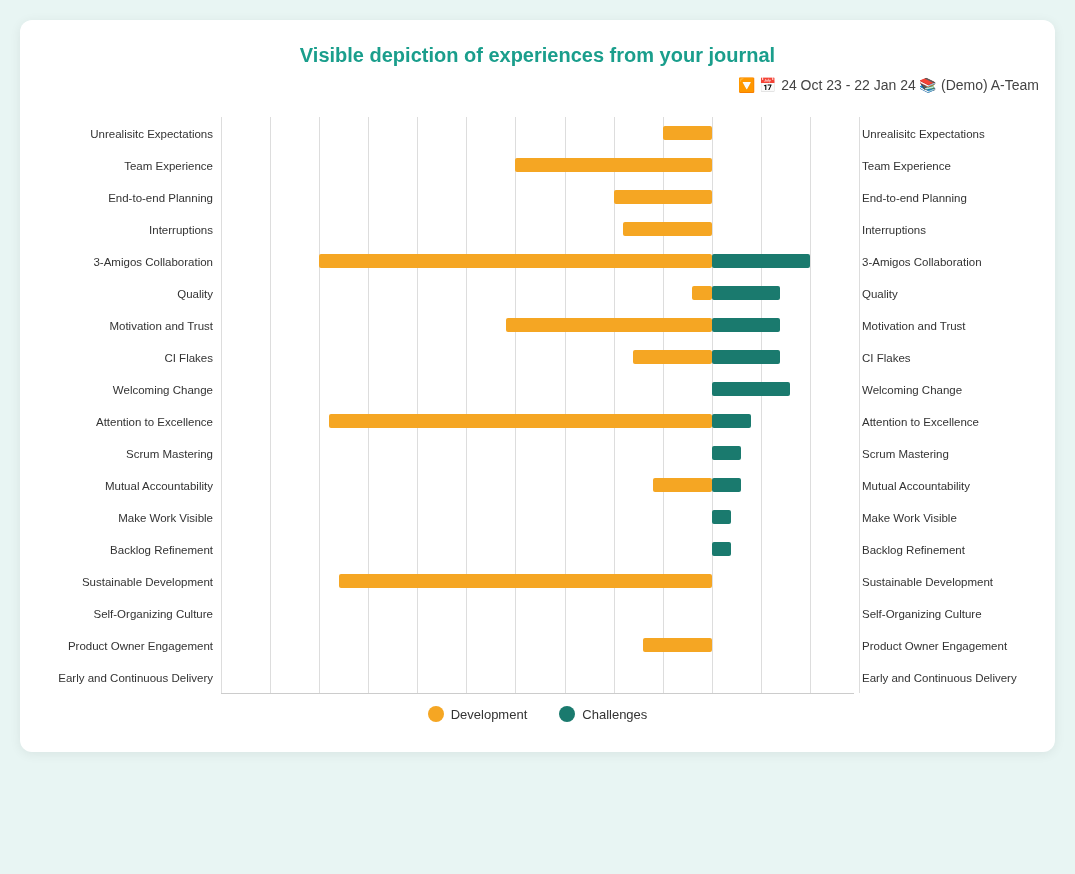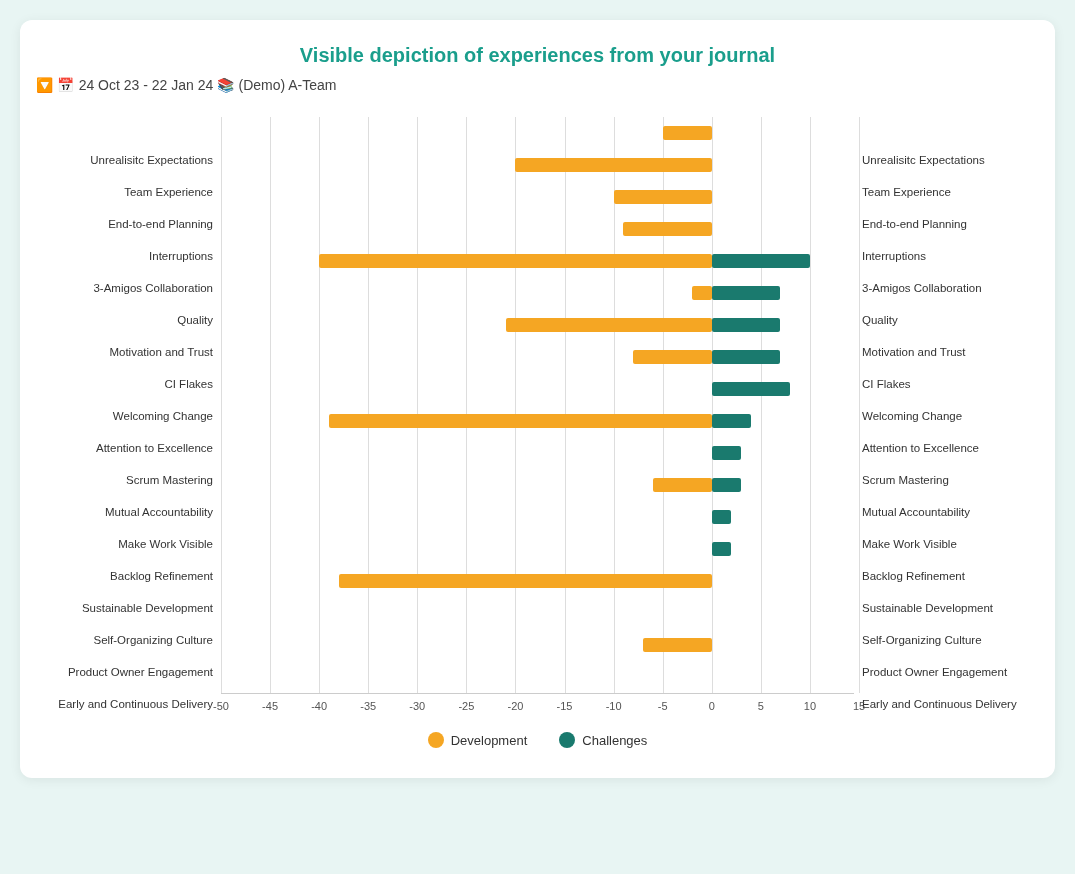--- a/index.html
+++ b/index.html
@@ -27,7 +27,7 @@
       margin-bottom: 10px;
     }
     .chart-subtitle {
-      text-align: left;
+      text-align: right;
       font-size: 14px;
       color: #444;
       margin-bottom: 24px;

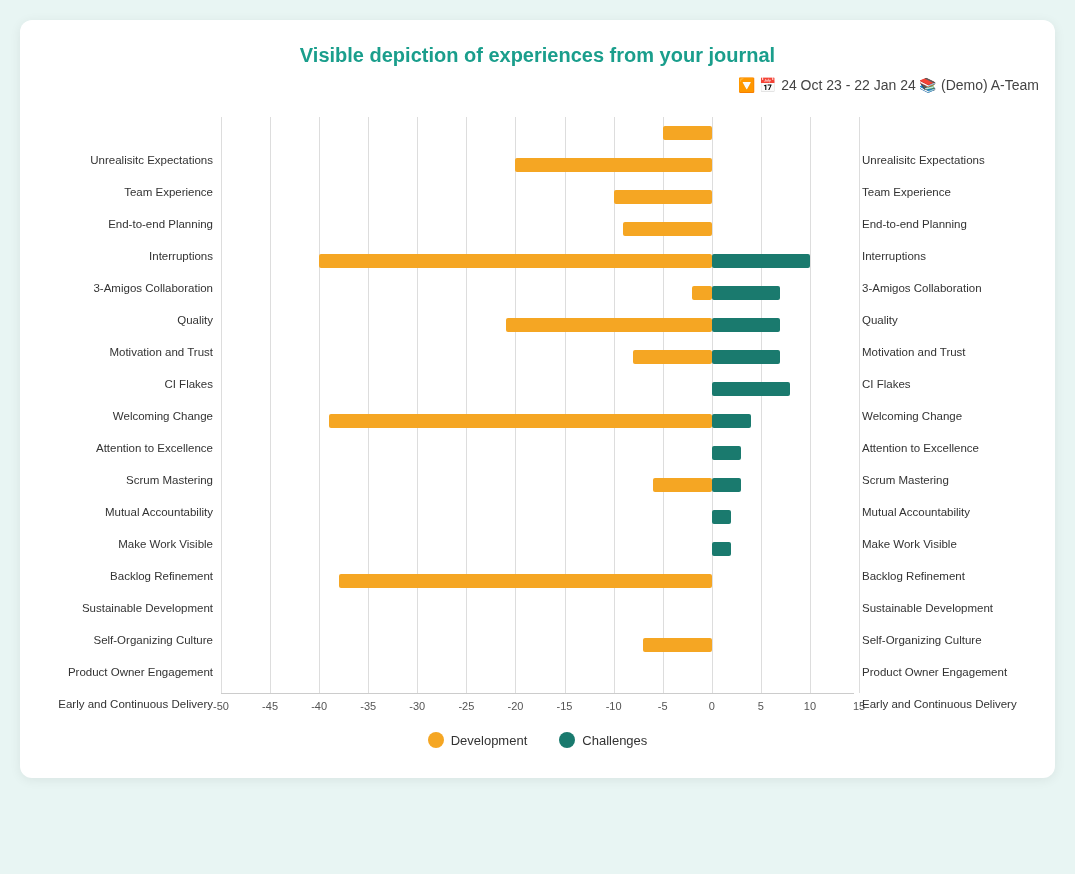--- a/index.html
+++ b/index.html
@@ -253,22 +253,6 @@
           </div>
       </div>
       <div class="x-axis-line"></div>
-      <div class="x-axis" id="x-axis-container">
-          <span class="x-tick" style="left: 0px;">-50</span>
-          <span class="x-tick" style="left: 49.0769px;">-45</span>
-          <span class="x-tick" style="left: 98.1538px;">-40</span>
-          <span class="x-tick" style="left: 147.231px;">-35</span>
-          <span class="x-tick" style="left: 196.308px;">-30</span>
-          <span class="x-tick" style="left: 245.385px;">-25</span>
-          <span class="x-tick" style="left: 294.462px;">-20</span>
-          <span class="x-tick" style="left: 343.538px;">-15</span>
-          <span class="x-tick" style="left: 392.615px;">-10</span>
-          <span class="x-tick" style="left: 441.692px;">-5</span>
-          <span class="x-tick" style="left: 490.769px;">0</span>
-          <span class="x-tick" style="left: 539.846px;">5</span>
-          <span class="x-tick" style="left: 588.923px;">10</span>
-          <span class="x-tick" style="left: 638px;">15</span>
-        </div>
     </div>
     <div class="labels-right" id="labels-right-container">
         <div class="label-cell">Unrealisitc Expectations</div>

